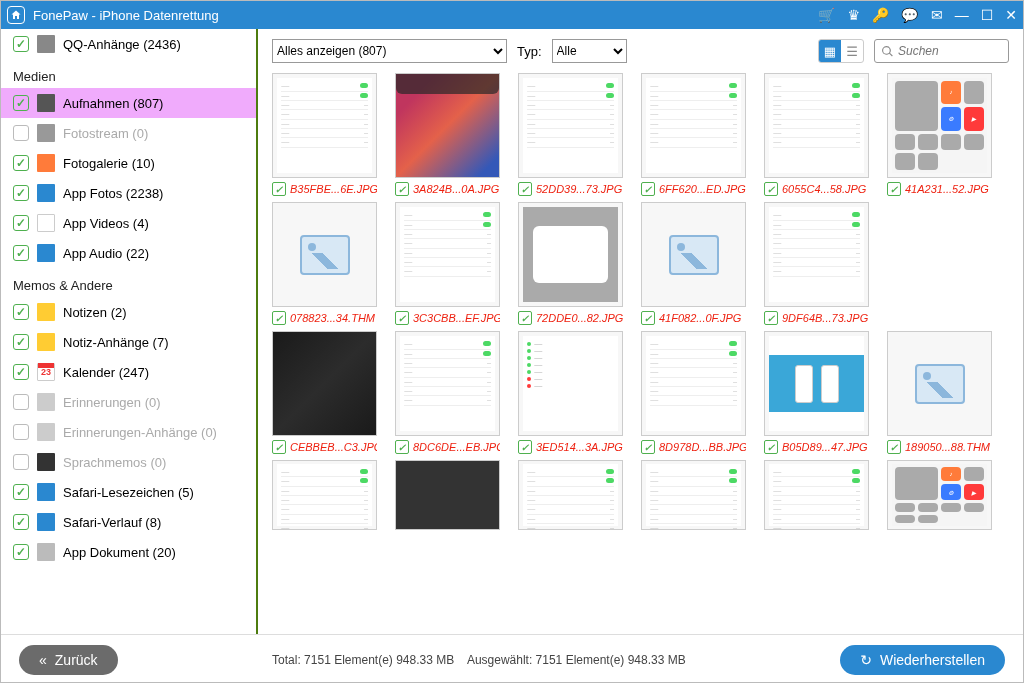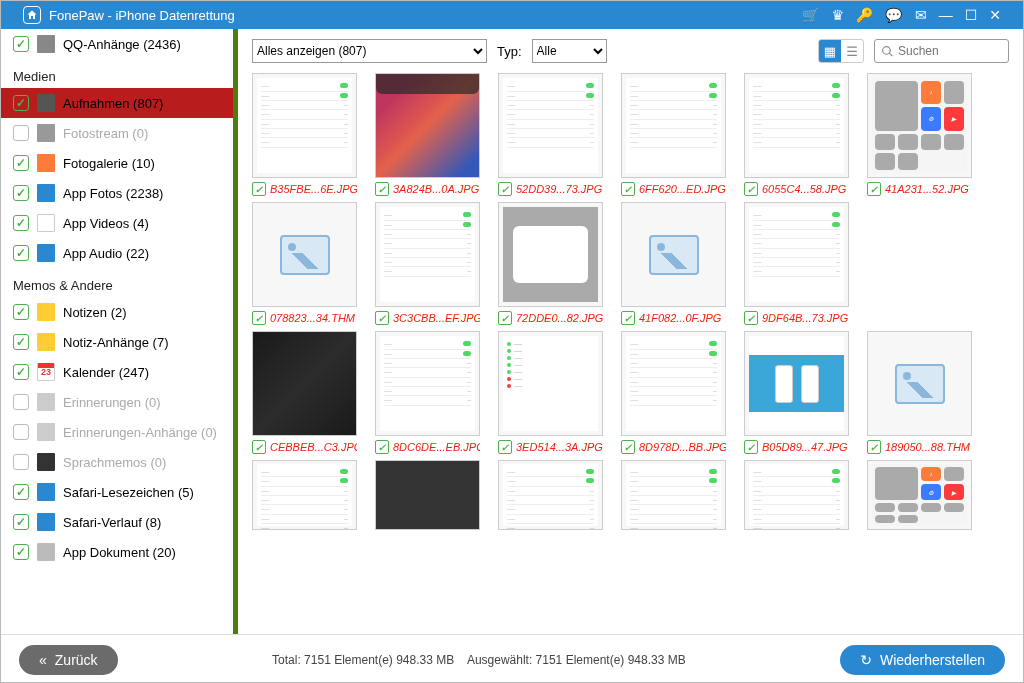--- a/index.html
+++ b/index.html
@@ -6,7 +6,7 @@
 body { width: 1024px; height: 683px; background: #fff; overflow: hidden; border: 1px solid #bbb; }
 
 
-.titlebar { height: 28px; background: #2a88d0; color: #fff; display: flex; align-items: center; padding: 0 22px; font-size: 13px; }
+.titlebar { height: 28px; background: #2a88d0; color: #fff; display: flex; align-items: center; padding: 0 6px; font-size: 13px; }
 .titlebar .home { width: 18px; height: 18px; border: 1.5px solid #fff; border-radius: 4px; display: flex; align-items: center; justify-content: center; margin-right: 8px; }
 .titlebar .home svg { width: 12px; height: 12px; fill: #fff; }
 .titlebar .spacer { flex: 1; }

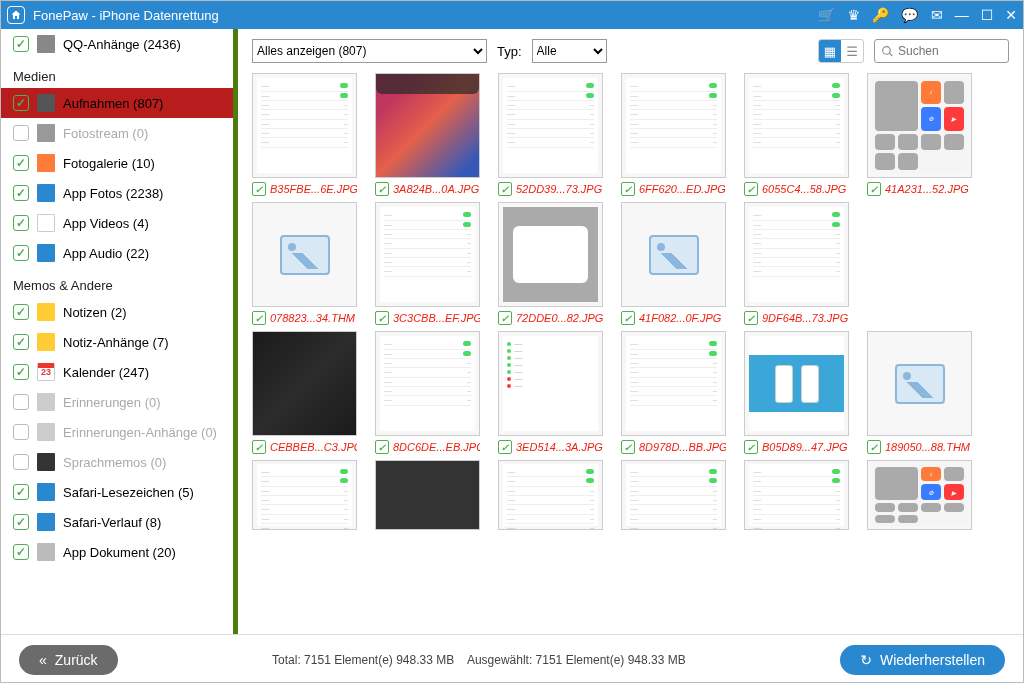--- a/index.html
+++ b/index.html
@@ -15,7 +15,7 @@
 
 
 .layout { display: flex; height: calc(683px - 28px - 50px); }
-.sidebar { width: 237px; border-right: 5px solid #4d7c0f; overflow: hidden; font-size: 13px; background: #fff; }
+.sidebar { width: 257px; border-right: 2px solid #4d7c0f; overflow: hidden; font-size: 13px; background: #fff; }
 .sidebar .row { display: flex; align-items: center; padding: 6px 12px; gap: 8px; cursor: pointer; }
 .sidebar .row.selected { background: #b91c1c; }
 .sidebar .row.disabled { color: #aaa; }

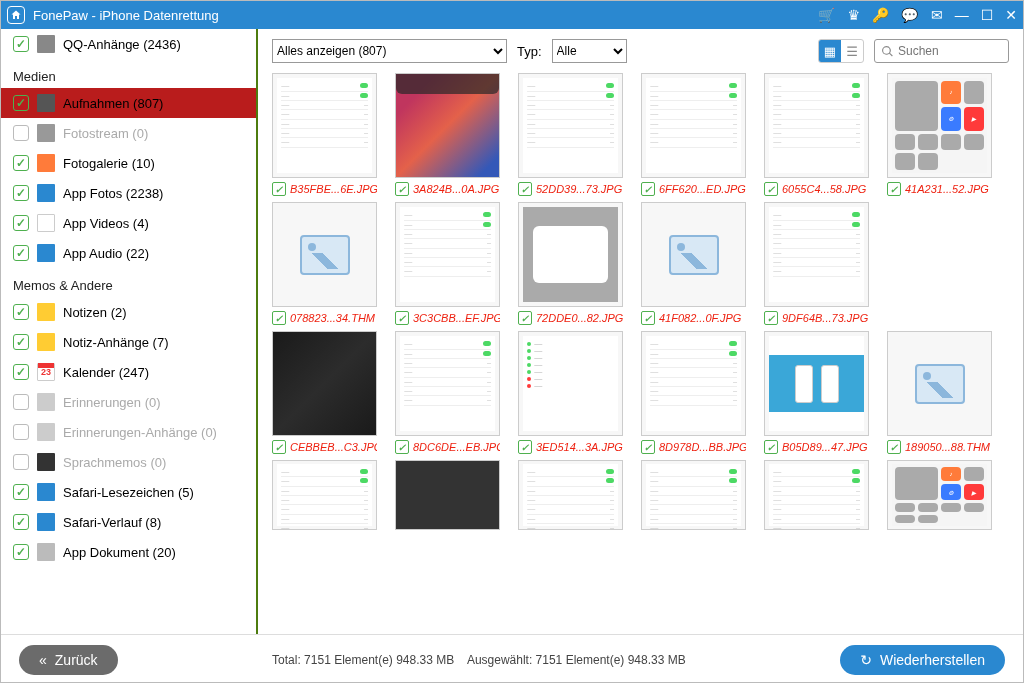--- a/index.html
+++ b/index.html
@@ -36,7 +36,7 @@
 .viewbtns div { width: 22px; height: 22px; display: flex; align-items: center; justify-content: center; cursor: pointer; }
 .viewbtns div.active { background: #2a88d0; color: #fff; }
 .search { width: 135px; height: 24px; border: 1px solid #999; border-radius: 3px; display: flex; align-items: center; padding: 0 6px; gap: 4px; }
-.search input { border: none; outline: none; flex: 1; width: 60px; color: #3b82f6; font-size: 12px; }
+.search input { border: none; outline: none; flex: 1; width: 60px; font-style: italic; color: #3b82f6; font-size: 12px; }
 .search svg { width: 13px; height: 13px; fill: #888; }
 
 .grid { flex: 1; overflow: hidden; padding: 0 14px 6px; }

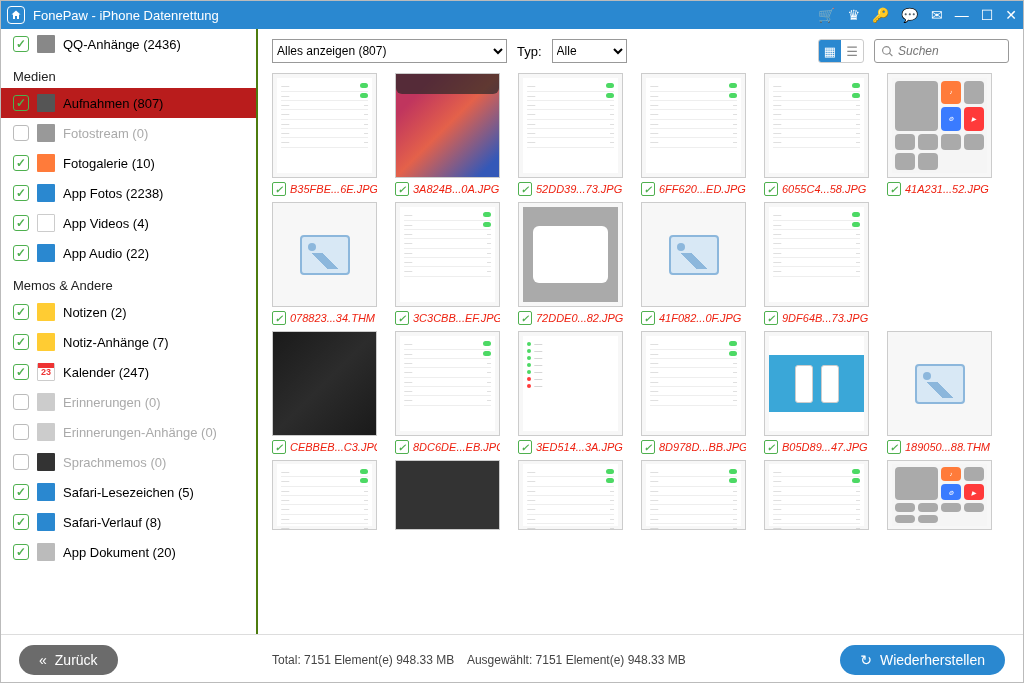--- a/index.html
+++ b/index.html
@@ -17,7 +17,7 @@
 .layout { display: flex; height: calc(683px - 28px - 50px); }
 .sidebar { width: 257px; border-right: 2px solid #4d7c0f; overflow: hidden; font-size: 13px; background: #fff; }
 .sidebar .row { display: flex; align-items: center; padding: 6px 12px; gap: 8px; cursor: pointer; }
-.sidebar .row.selected { background: #b91c1c; }
+.sidebar .row.selected { background: #f0abfc; }
 .sidebar .row.disabled { color: #aaa; }
 .sidebar .row .cb { width: 16px; height: 16px; border: 1.5px solid #4fb04f; border-radius: 3px; display: flex; align-items: center; justify-content: center; flex-shrink: 0; }
 .sidebar .row.disabled .cb { border-color: #bbb; }

